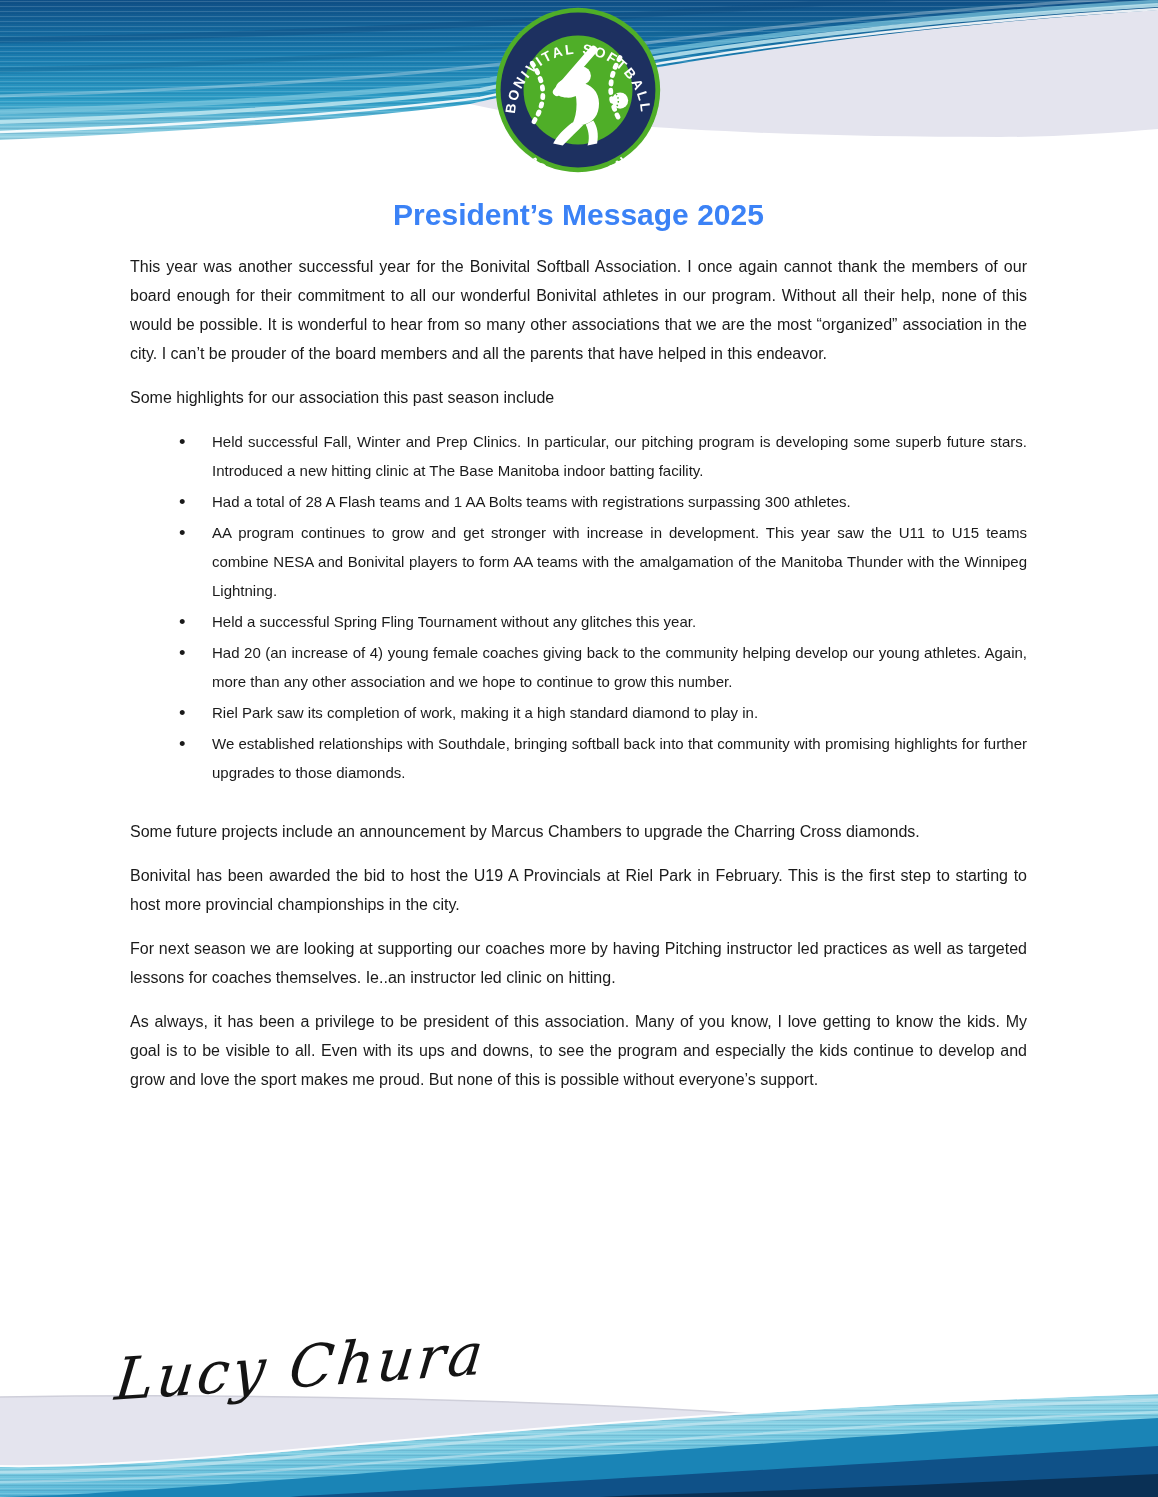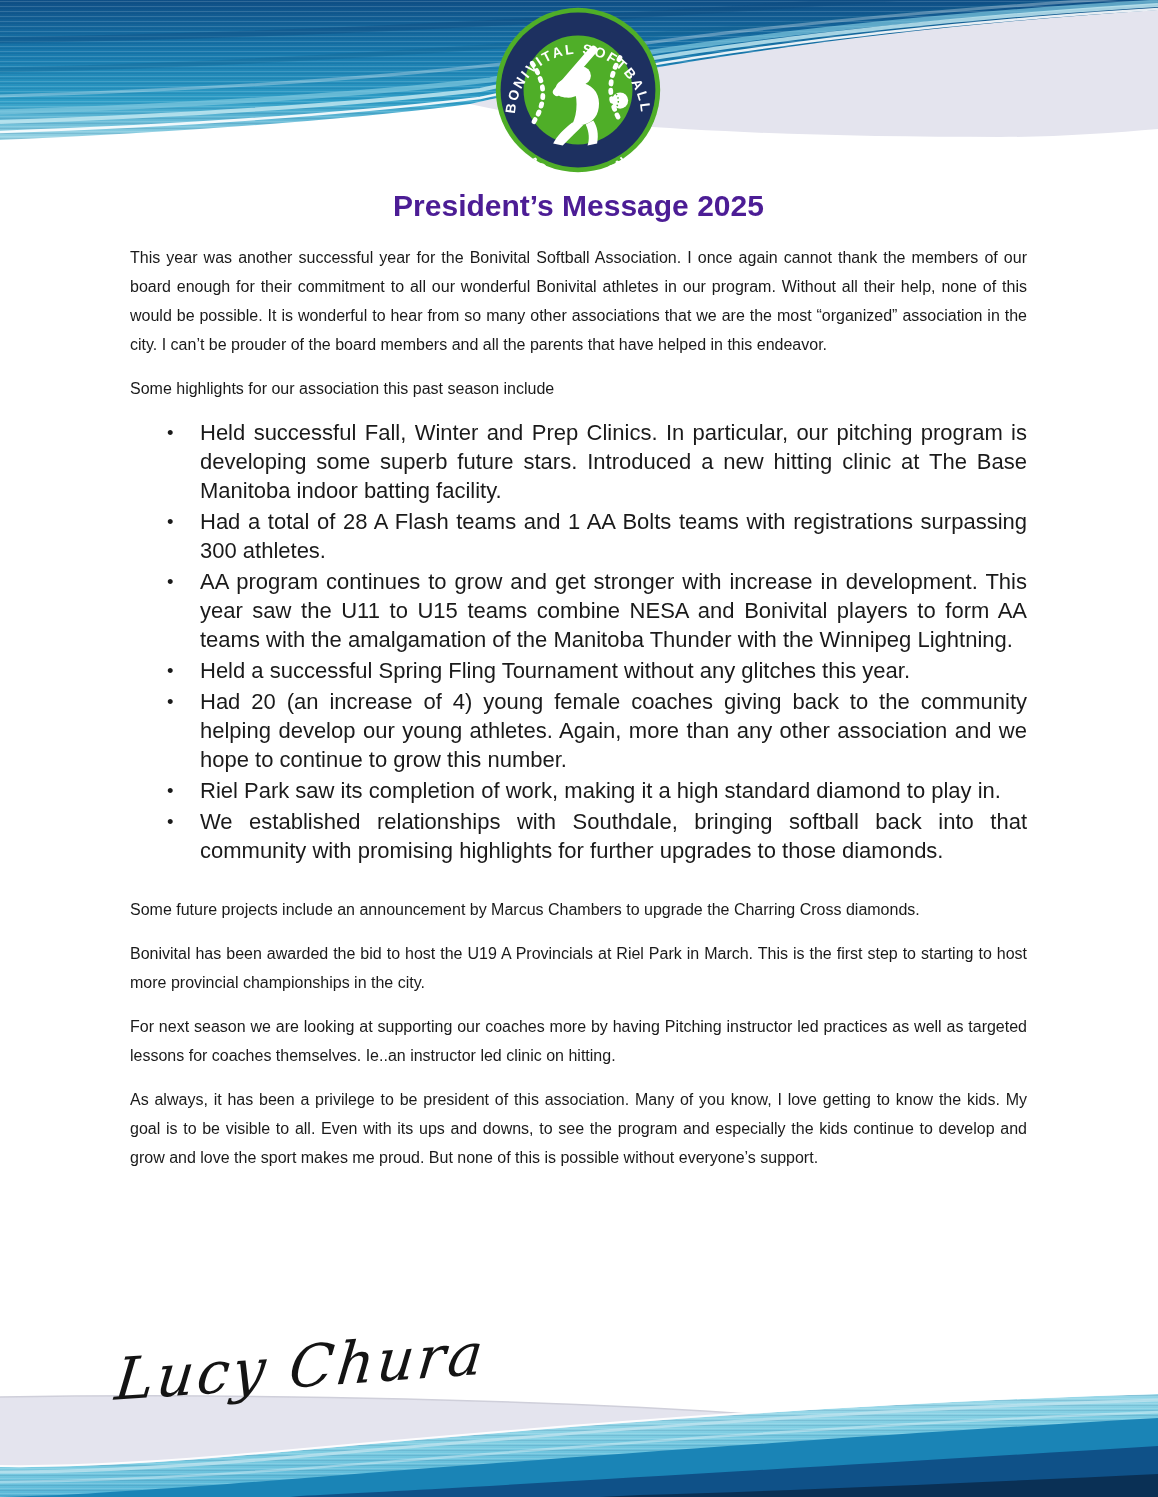--- a/index.html
+++ b/index.html
@@ -13,7 +13,7 @@
   .content{position:absolute;top:186px;left:130px;width:897px;z-index:2;}
   .doc-title{
     font-size:30px;line-height:34px;font-weight:bold;text-align:center;
-    margin:3px 0 20px 0;color:#4c1d95;
+    margin:12px 0 20px 0;color:#3b82f6;
   }
   .content p{
     margin:0 0 15px 0;font-size:16px;line-height:29px;text-align:justify;

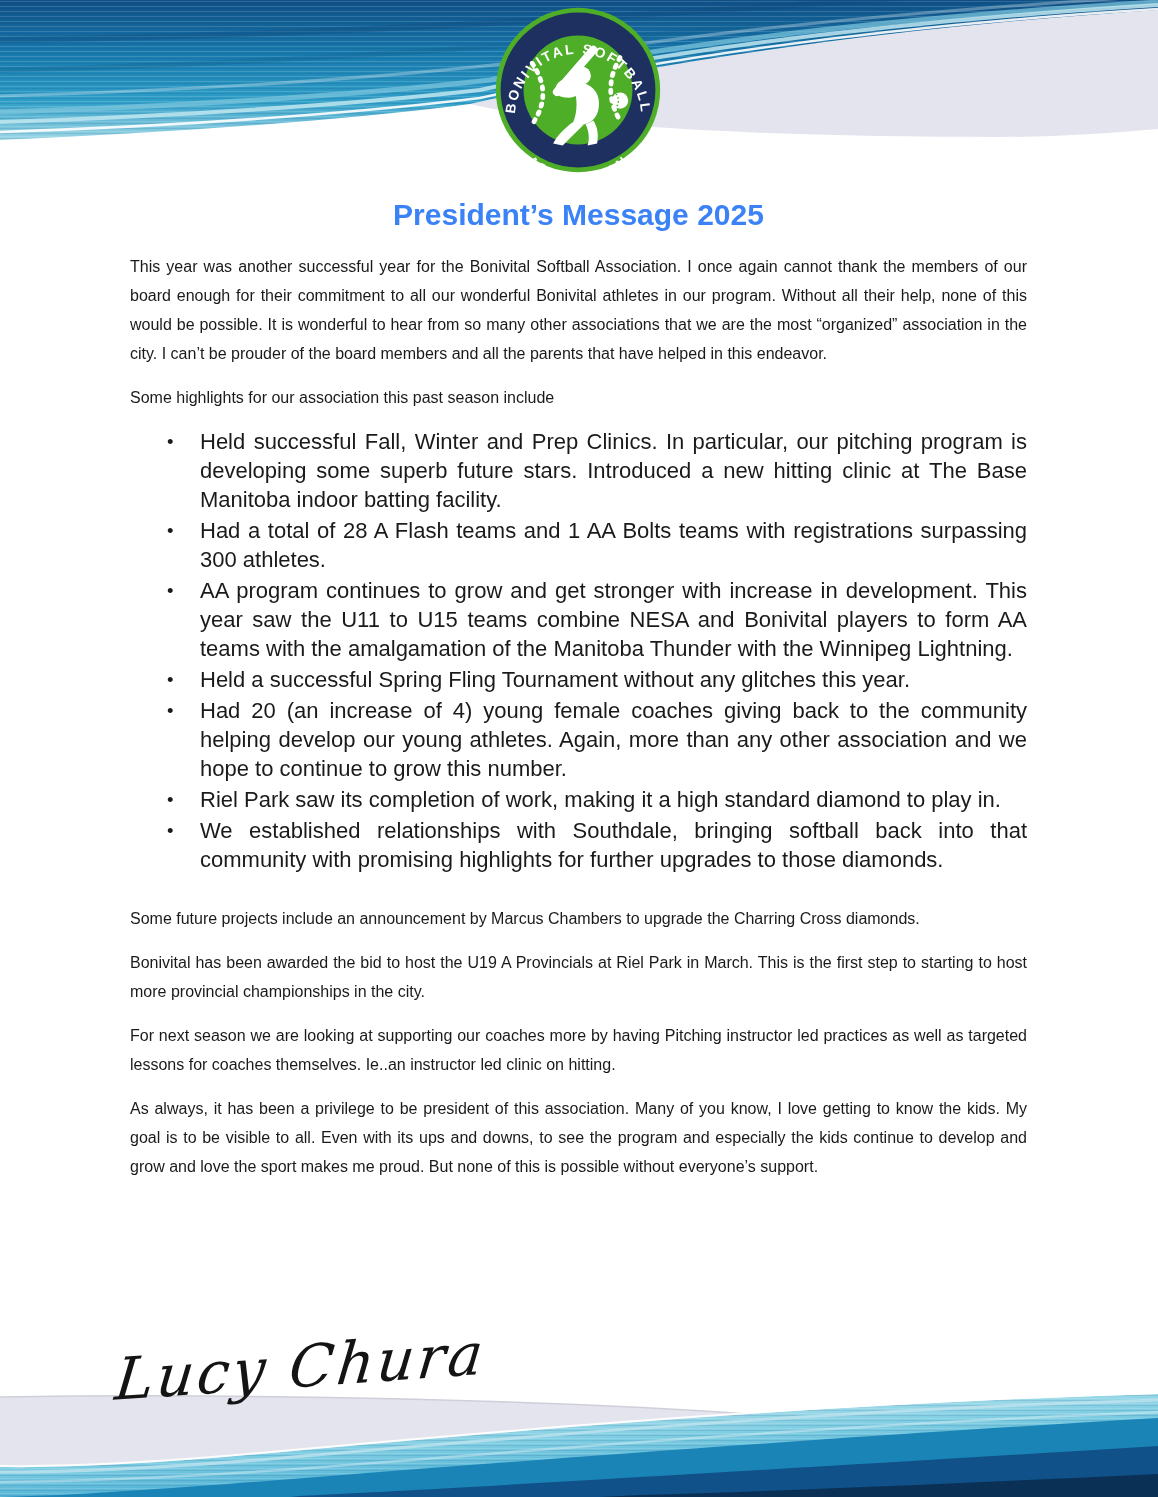--- a/index.html
+++ b/index.html
@@ -20,7 +20,7 @@
   }
   ul.highlights{list-style:none;margin:10px 0 30px 0;padding:0 0 0 70px;}
   ul.highlights li{
-    position:relative;margin:0 0 2px 0;font-size:22px;line-height:29px;text-align:justify;
+    position:relative;margin:0 0 2px 12px;font-size:15px;line-height:29px;text-align:justify;
   }
   ul.highlights li::before{
     content:"\2022";position:absolute;left:-33px;top:0;font-size:18.5px;color:#1a1a1a;

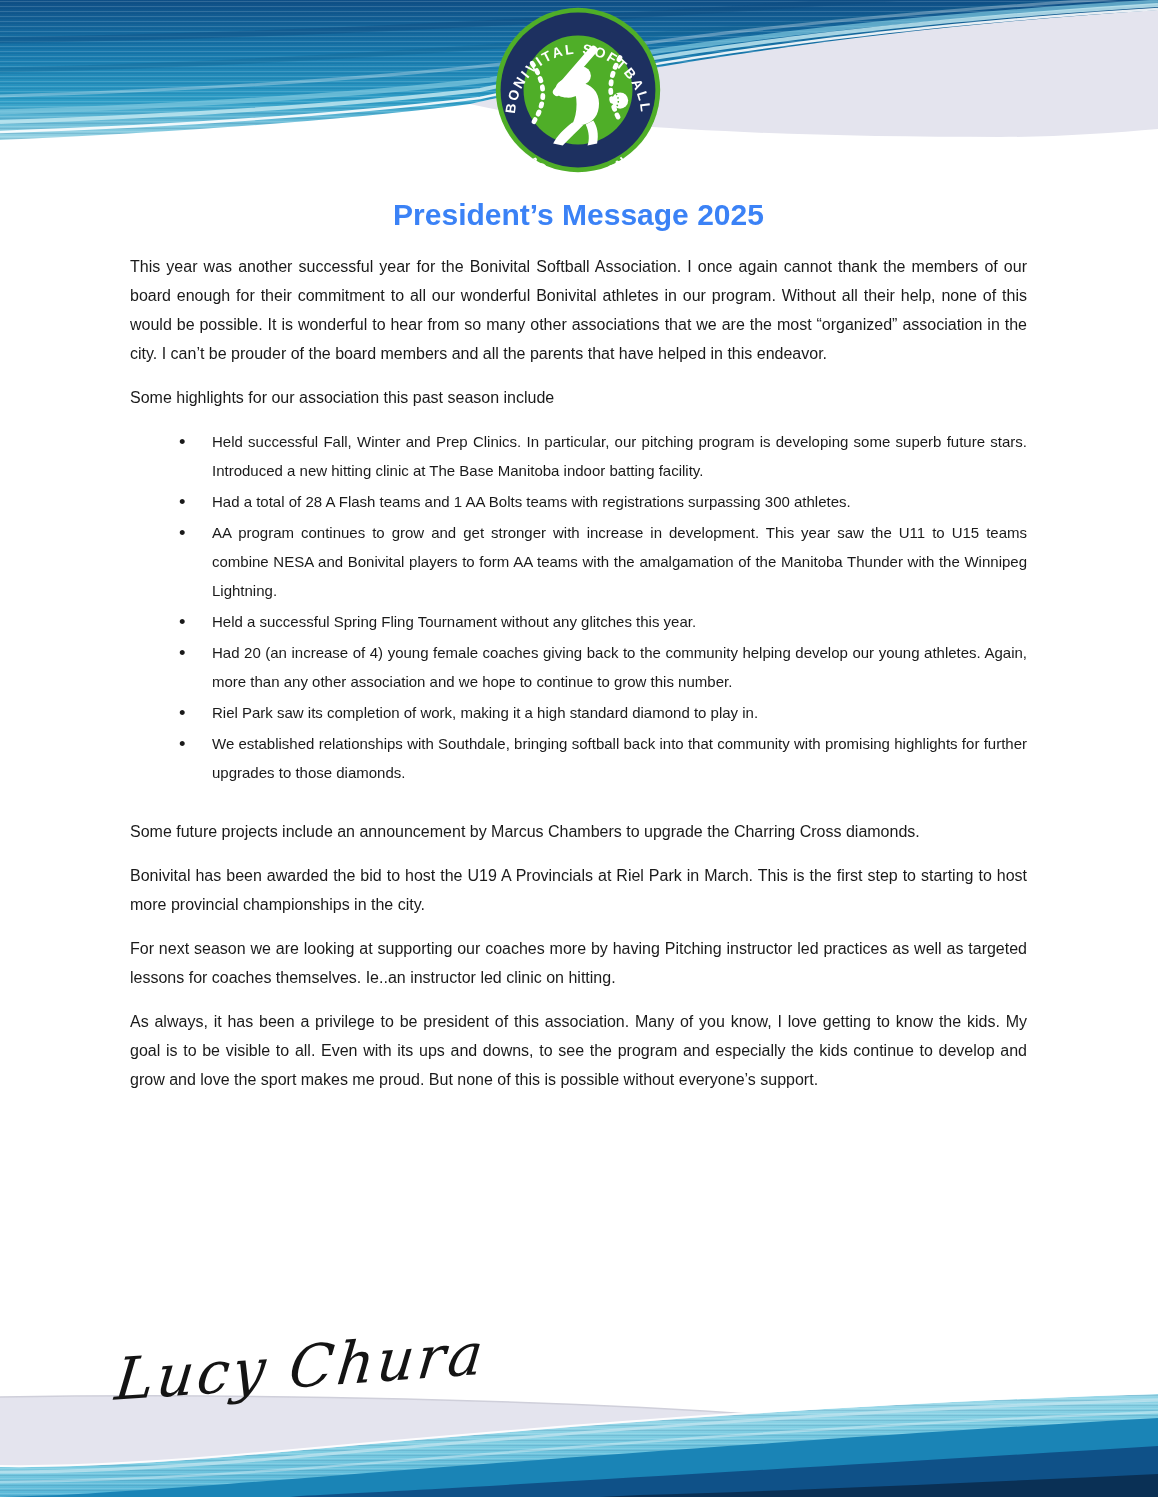--- a/index.html
+++ b/index.html
@@ -117,7 +117,7 @@
     </ul>
 
     <p>Some future projects include an announcement by Marcus Chambers to upgrade the Charring Cross diamonds.</p>
-    <p>Bonivital has been awarded the bid to host the U19 A Provincials at Riel Park in March. This is the first step to starting to host more provincial championships in the city.</p>
+    <p>Bonivital has been awarded the bid to host the U19 A Provincials at Riel Park in February. This is the first step to starting to host more provincial championships in the city.</p>
     <p>For next season we are looking at supporting our coaches more by having Pitching instructor led practices as well as targeted lessons for coaches themselves. Ie..an instructor led clinic on hitting.</p>
     <p>As always, it has been a privilege to be president of this association. Many of you know, I love getting to know the kids. My goal is to be visible to all. Even with its ups and downs, to see the program and especially the kids continue to develop and grow and love the sport makes me proud. But none of this is possible without everyone’s support.</p>
   </main>

